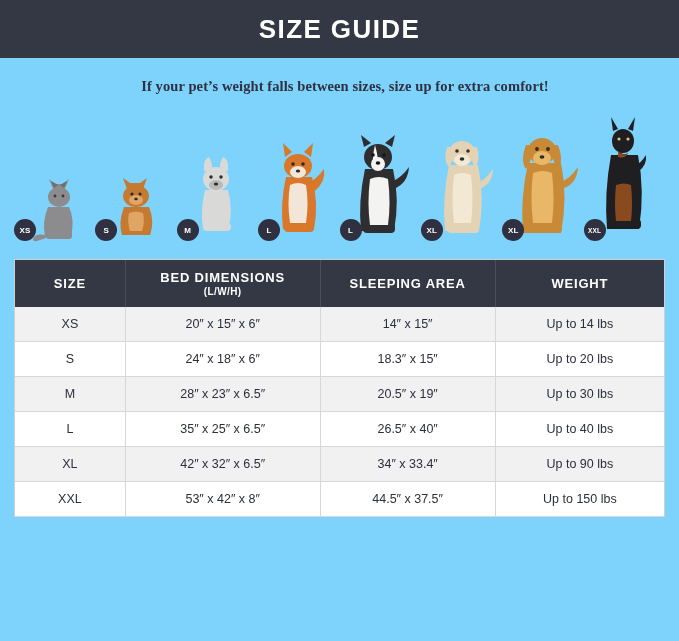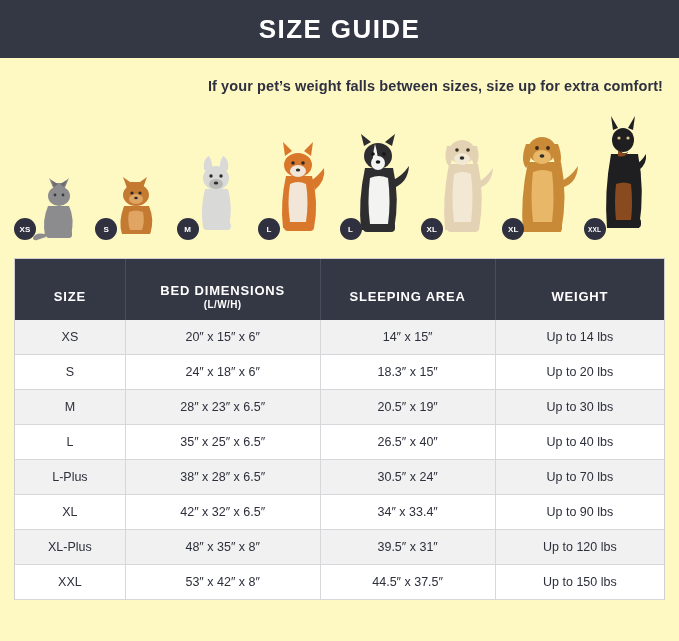--- a/index.html
+++ b/index.html
@@ -18,7 +18,7 @@
     width: 679px;
     height: 641px;
     position: relative;
-    background: #fef9c3;
+    background: #7dd3fc;
   }
 
   

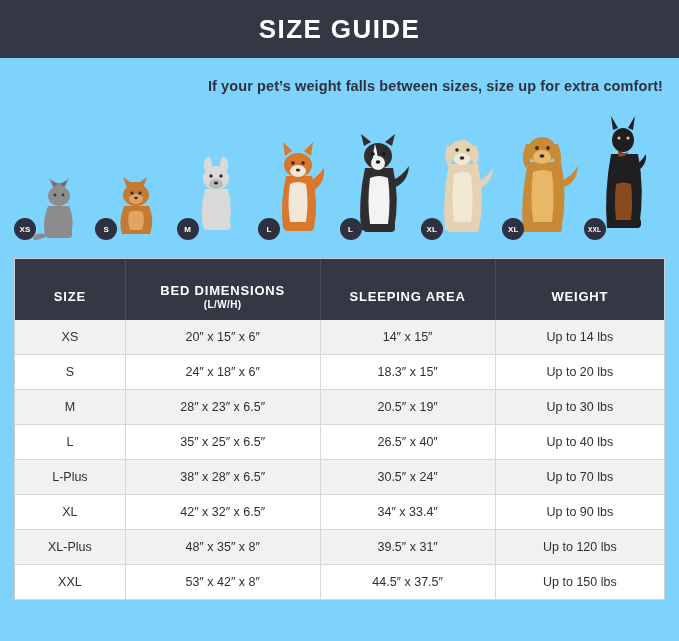--- a/index.html
+++ b/index.html
@@ -39,7 +39,8 @@
   
   .subtitle-wrap {
     padding: 20px 16px 6px 27px;
-    text-align: right;
+    text-align: center;
+    font-family: Liberation Serif, serif;
   }
   .subtitle {
     color: #2f3140;

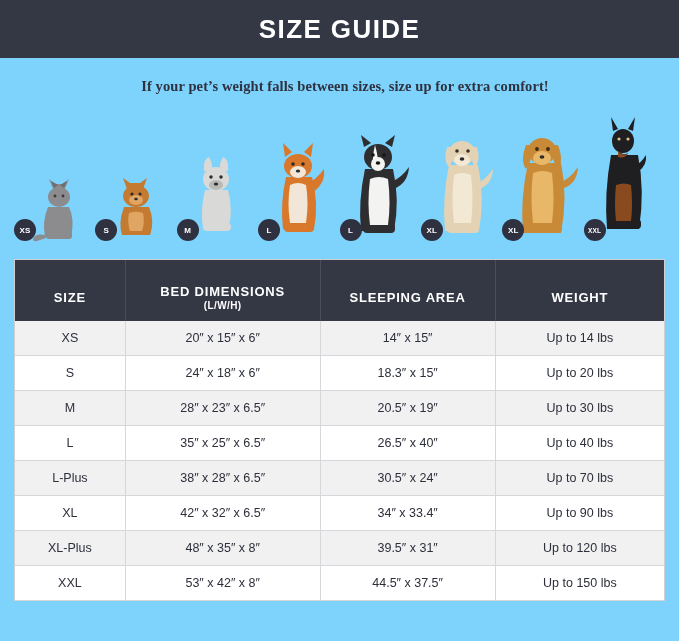--- a/index.html
+++ b/index.html
@@ -104,7 +104,7 @@
     font-size: 13px;
     font-weight: bold;
     letter-spacing: 0.8px;
-    padding: 24px 4px 10px 4px;
+    padding: 10px 4px 10px 4px;
     text-align: center;
     border-right: 1px solid #4a4d5c;
     vertical-align: middle;

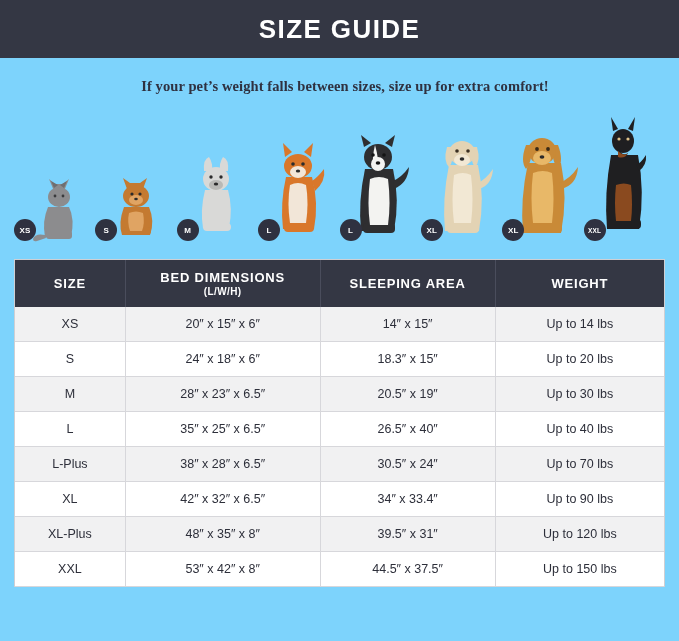--- a/index.html
+++ b/index.html
@@ -380,12 +380,6 @@
           <td>Up to 40 lbs</td>
         </tr>
         <tr>
-          <td>L-Plus</td>
-          <td>38″ x 28″ x 6.5″</td>
-          <td>30.5″ x 24″</td>
-          <td>Up to 70 lbs</td>
-        </tr>
-        <tr>
           <td>XL</td>
           <td>42″ x 32″ x 6.5″</td>
           <td>34″ x 33.4″</td>

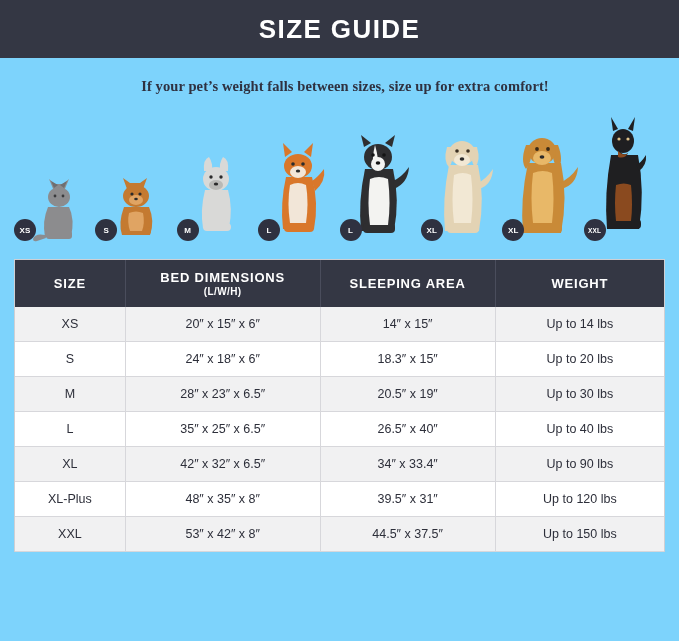--- a/index.html
+++ b/index.html
@@ -386,12 +386,6 @@
           <td>Up to 90 lbs</td>
         </tr>
         <tr>
-          <td>XL-Plus</td>
-          <td>48″ x 35″ x 8″</td>
-          <td>39.5″ x 31″</td>
-          <td>Up to 120 lbs</td>
-        </tr>
-        <tr>
           <td>XXL</td>
           <td>53″ x 42″ x 8″</td>
           <td>44.5″ x 37.5″</td>

